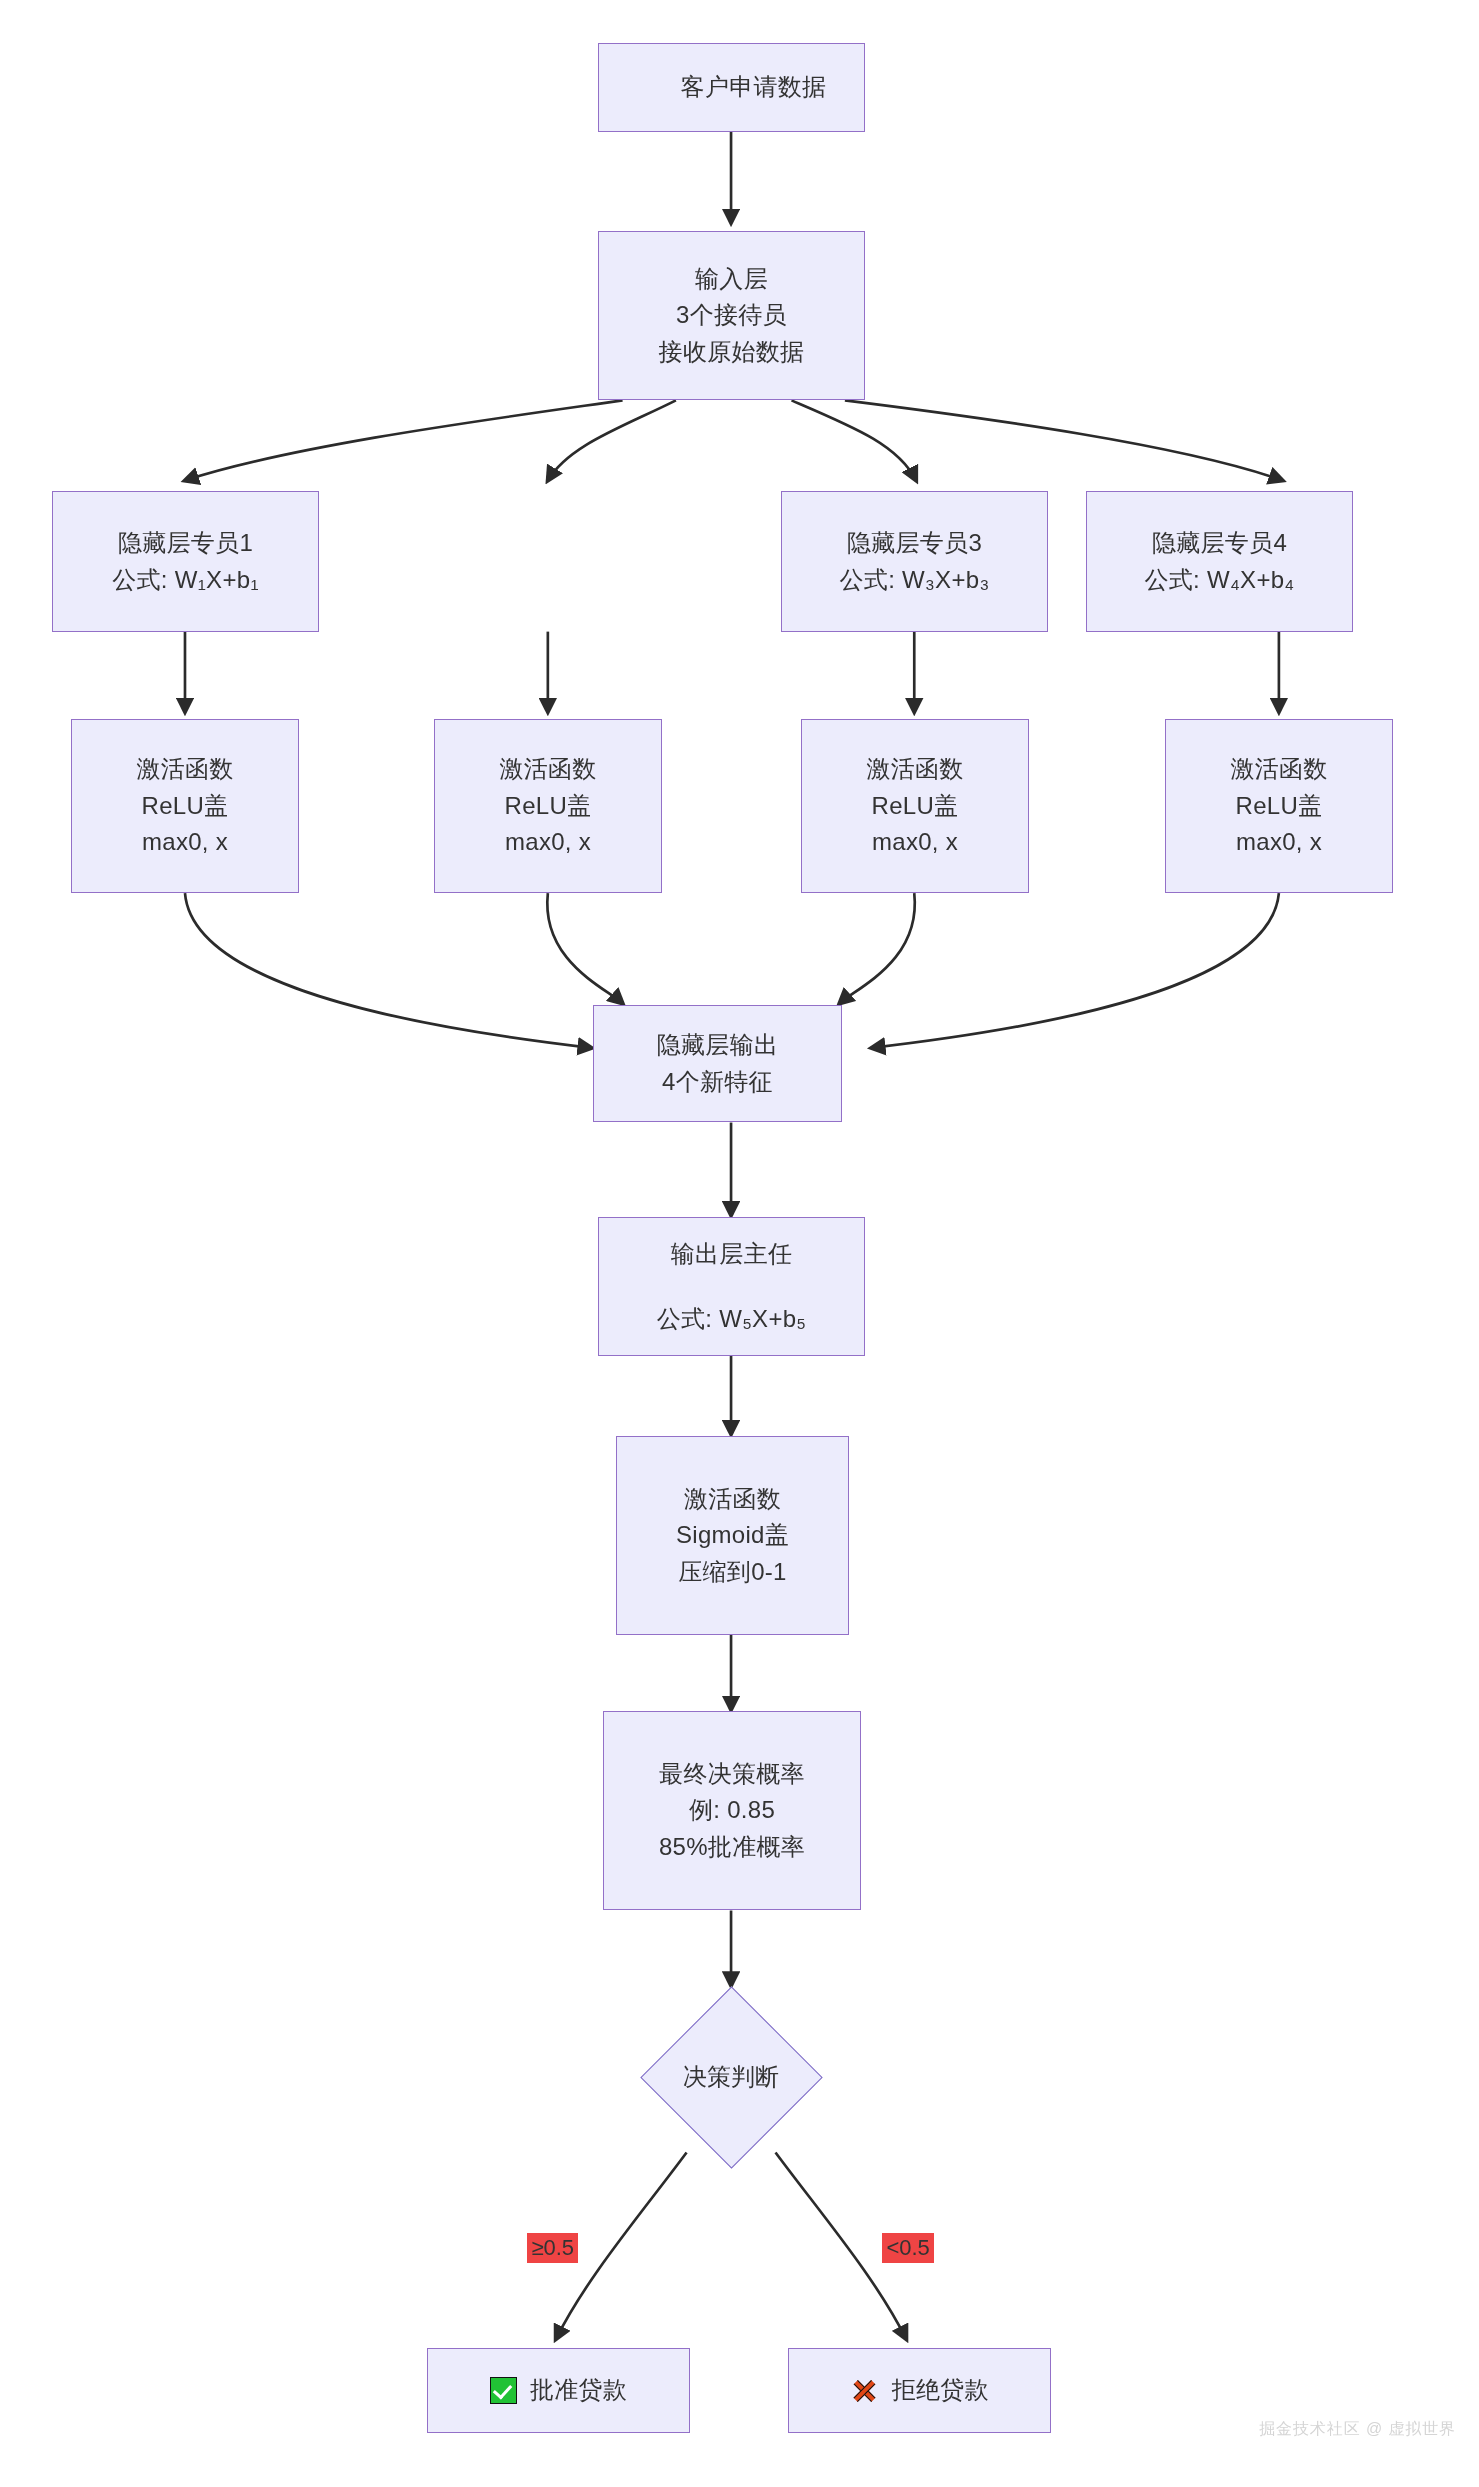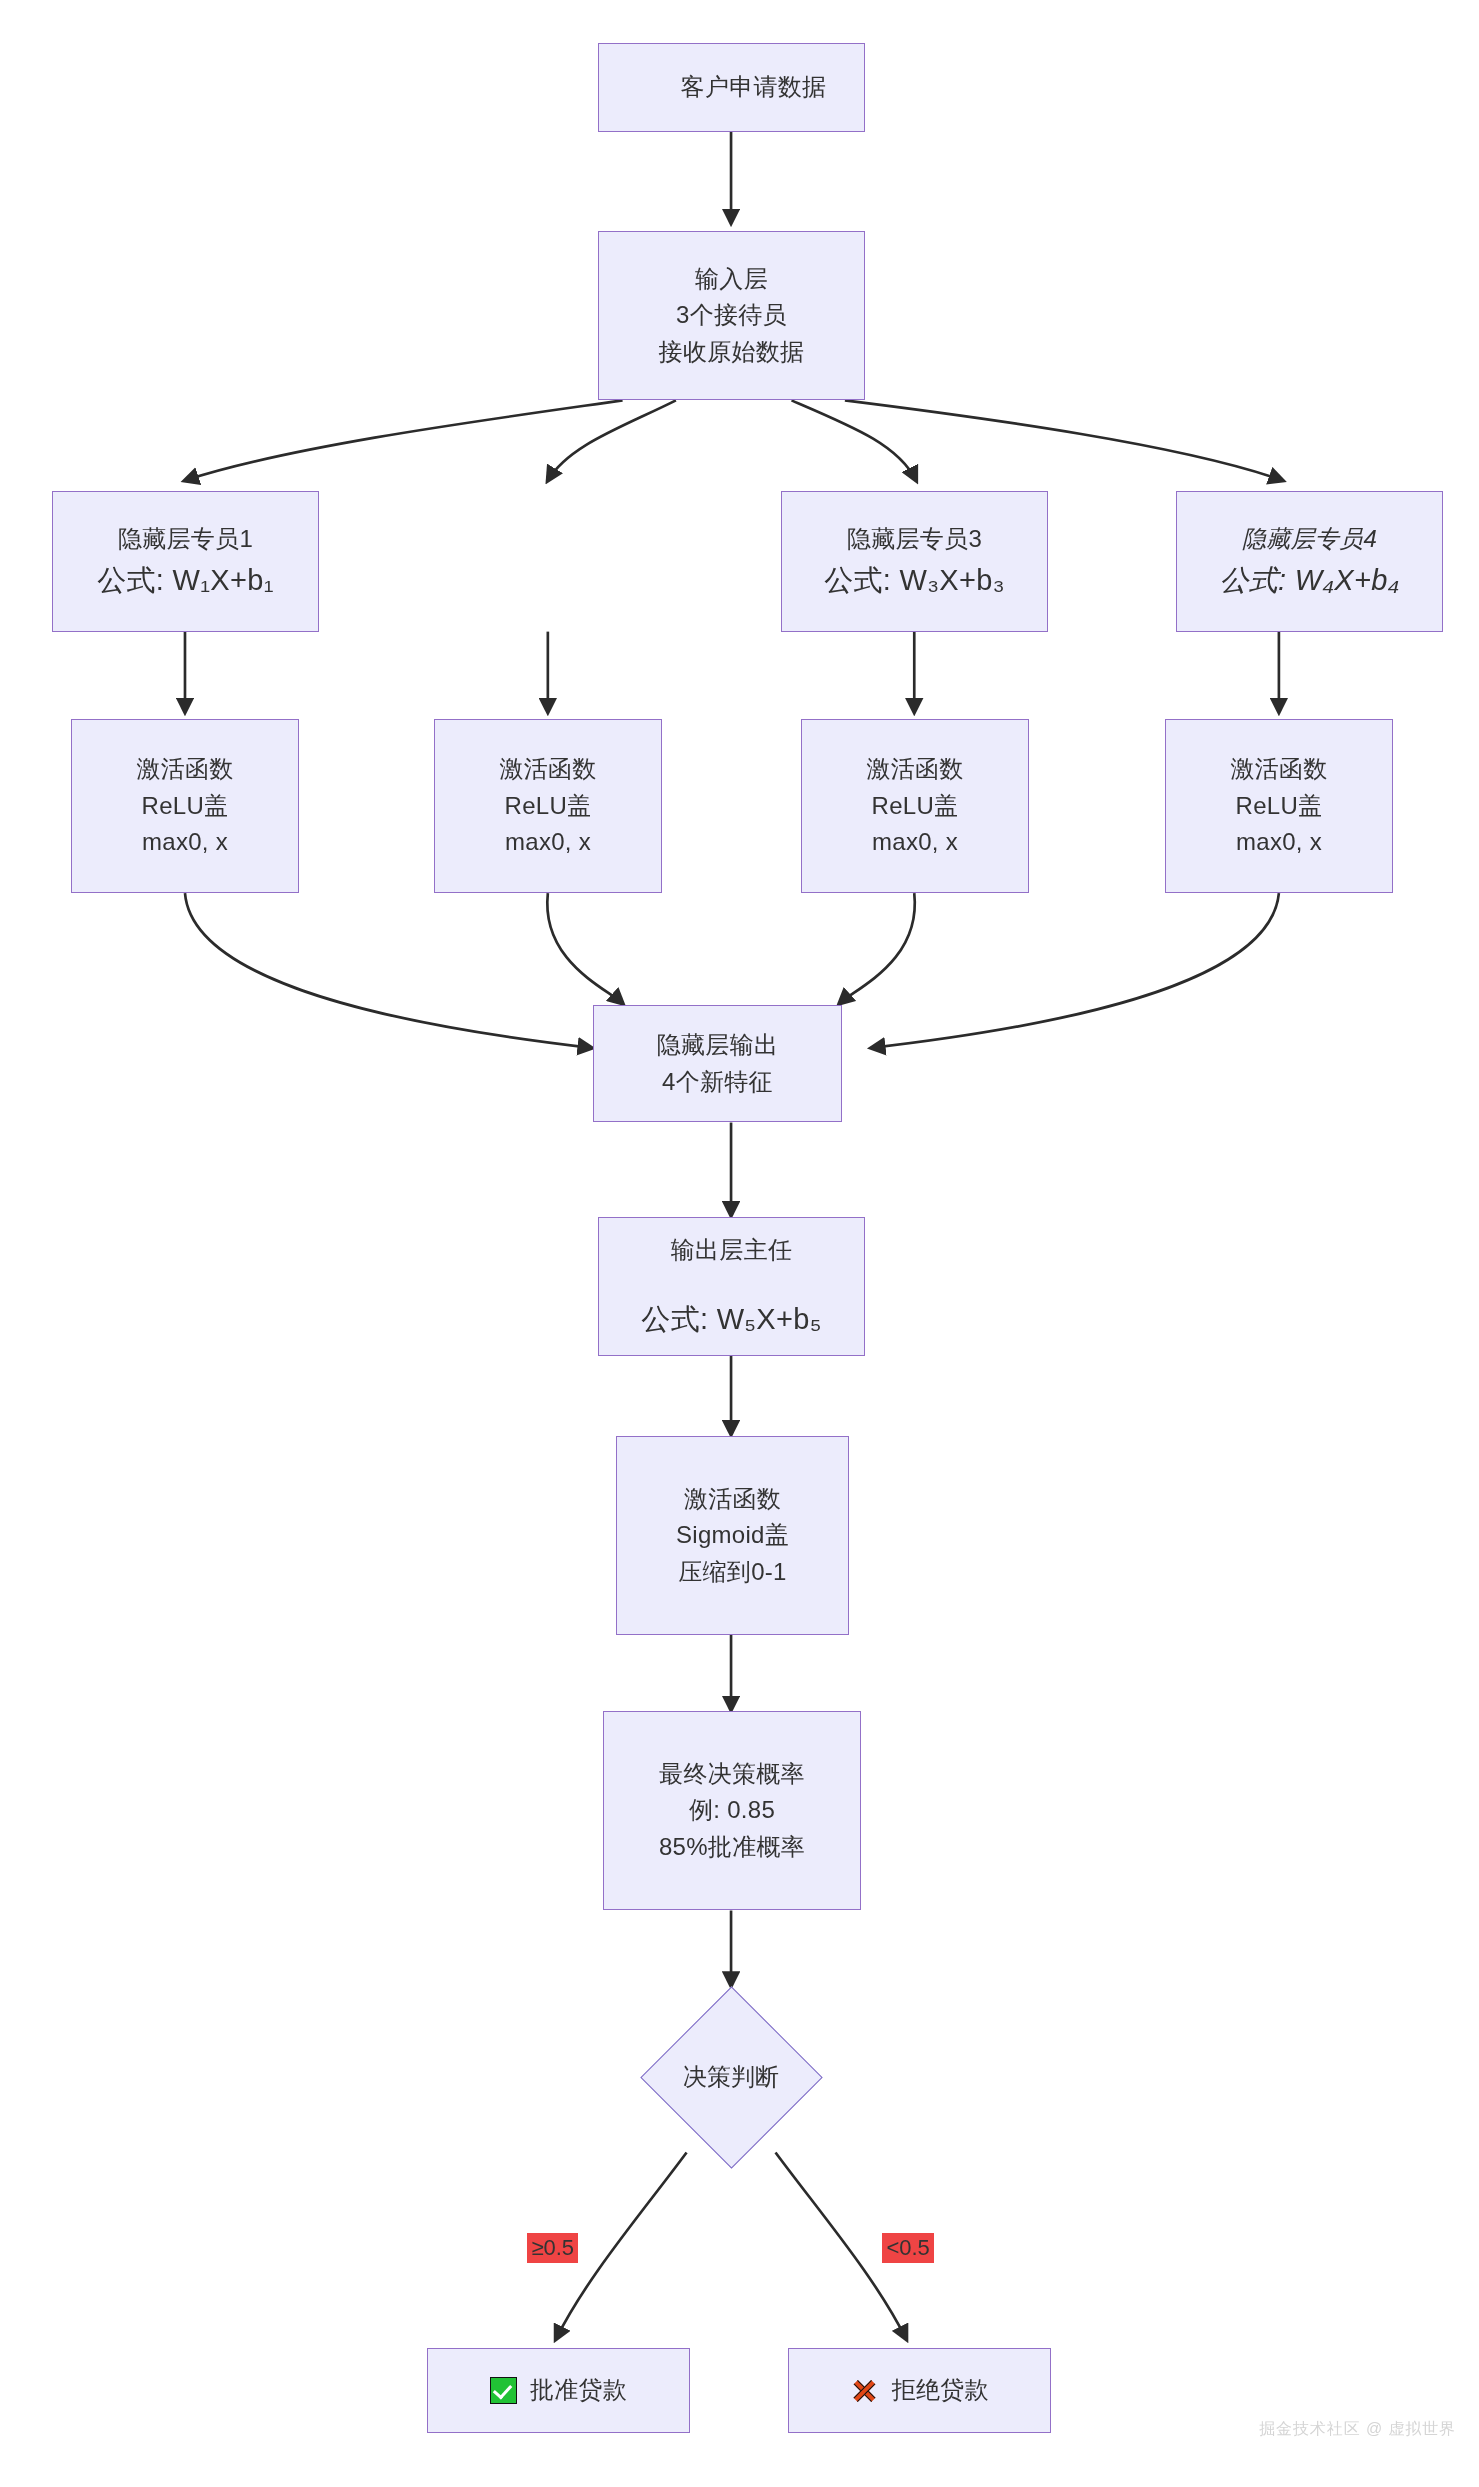--- a/index.html
+++ b/index.html
@@ -211,7 +211,7 @@
     <span class="ln formula">公式: W₃X+b₃</span>
   </div>
 
-  <div class="node" style="left:1176px; top:491px; width:267px; height:141px;font-style:italic;">
+  <div class="node" style="left:1086px; top:491px; width:267px; height:141px;">
     <span class="ln">隐藏层专员4</span>
     <span class="ln formula">公式: W₄X+b₄</span>
   </div>

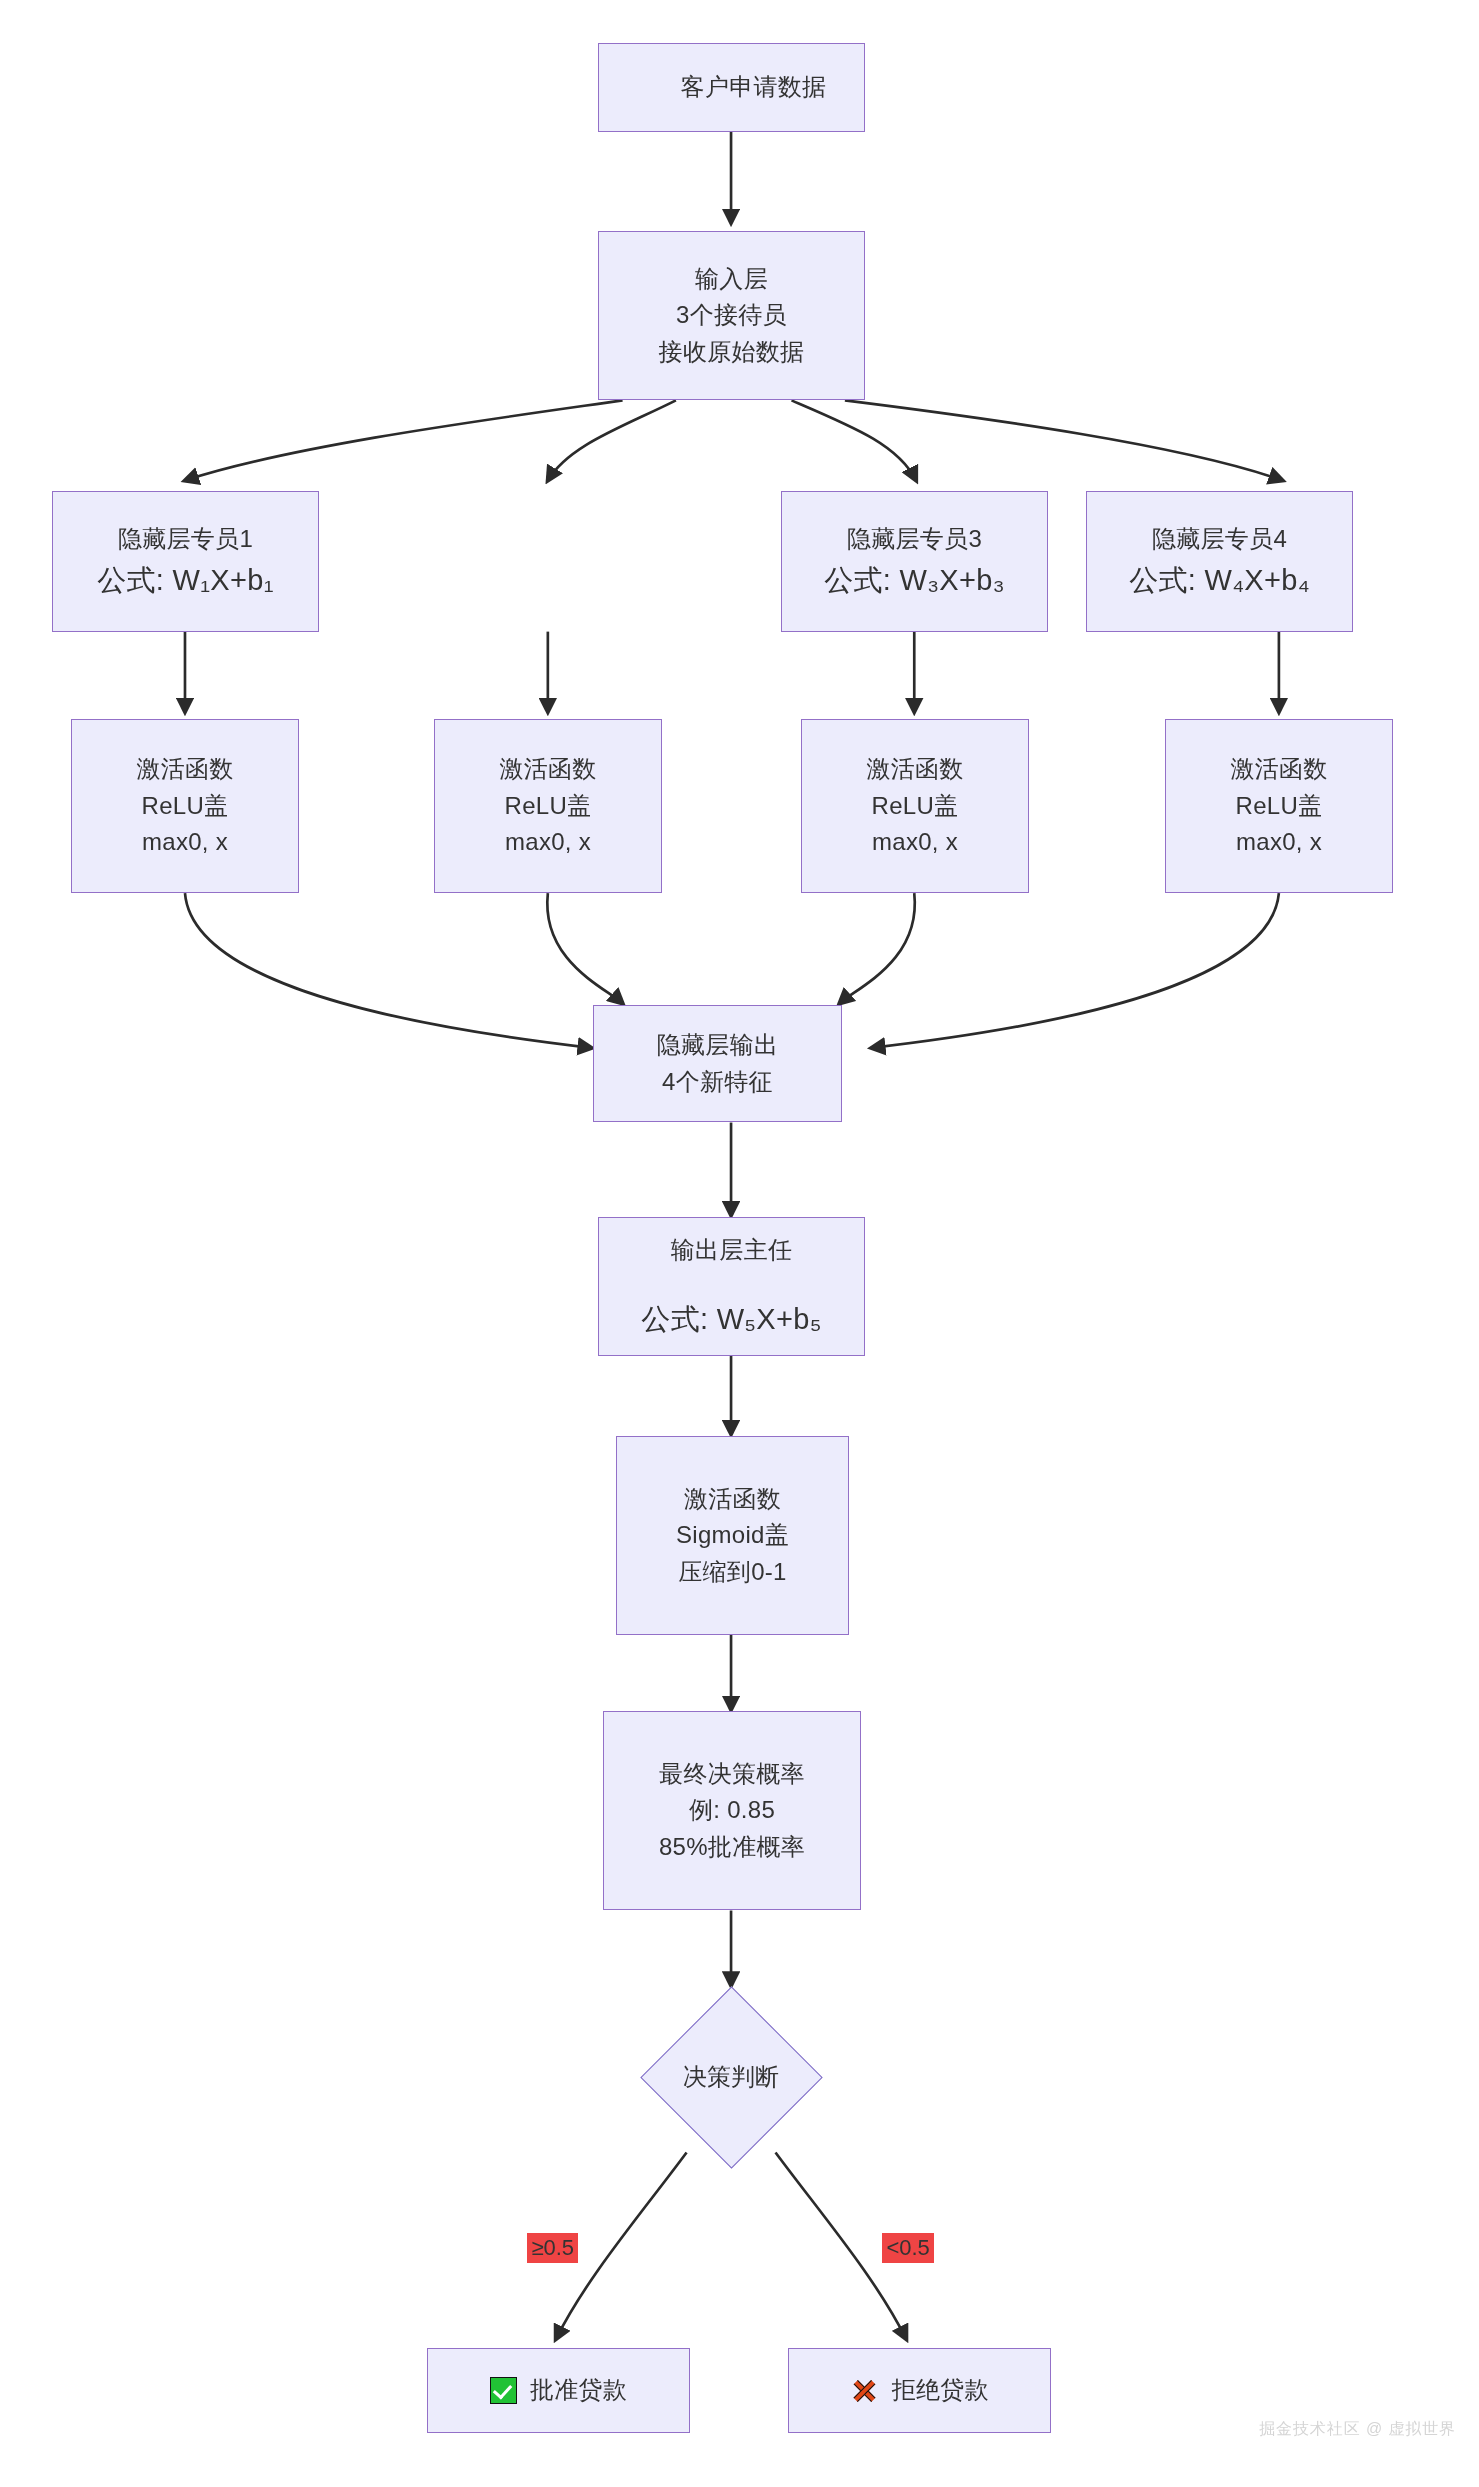--- a/index.html
+++ b/index.html
@@ -47,7 +47,7 @@
     white-space: nowrap;
   }
   .node .ln.formula {
-    font-size: 29px;
+    font-size: 24px;
     text-align: right;
   }
   .diamond-wrap {

